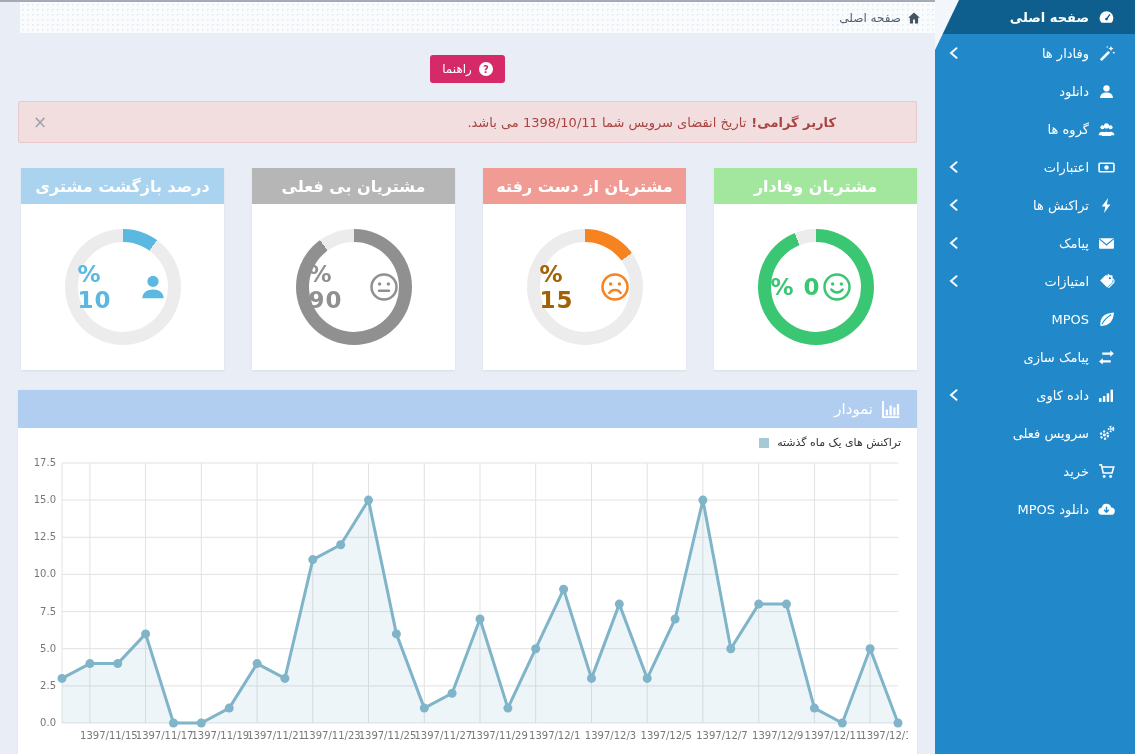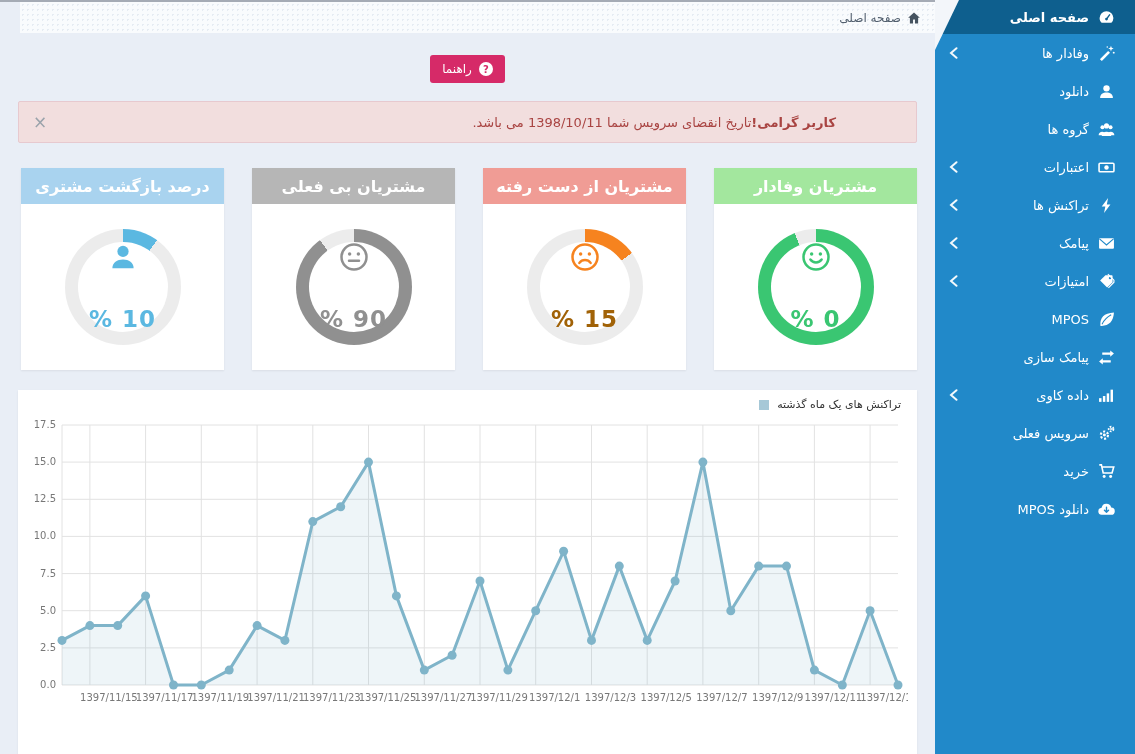--- a/index.html
+++ b/index.html
@@ -38,7 +38,7 @@
     font-size:10px;font-weight:bold;display:flex;align-items:center;justify-content:center;flex:none}
   .alert{margin-top:18px;height:42px;background:#f2dede;border:1px solid #e7c9cf;border-radius:2px;
     position:relative;display:flex;align-items:center;padding:0 80px 0 40px;color:#a94442;font-size:13px}
-  .alert b{}
+  .alert b{margin-left:5px}
   .alert-close{position:absolute;left:14px;top:50%;transform:translateY(-50%);
     color:#9aa3ab;font-size:17px;line-height:1;cursor:pointer}
   

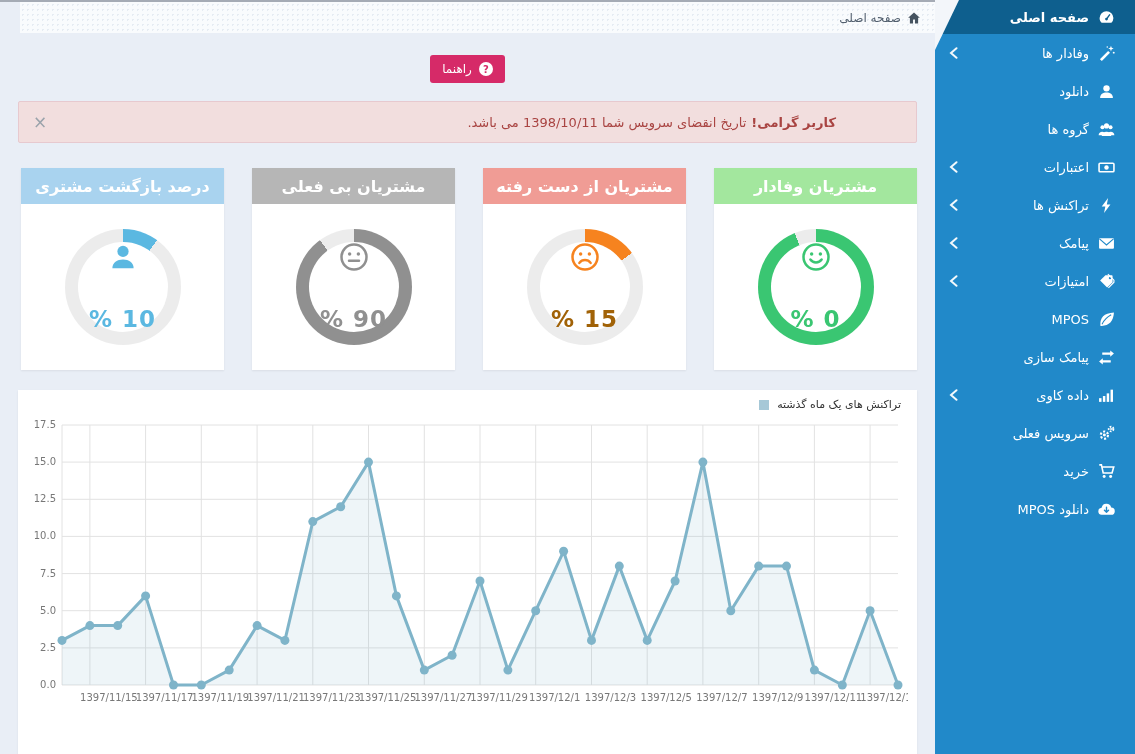--- a/index.html
+++ b/index.html
@@ -49,7 +49,7 @@
   .card-body{height:166px;display:flex;align-items:center;justify-content:center}
   .donut{width:116px;height:116px;border-radius:50%;position:relative}
   .donut-hole{position:absolute;inset:13px;background:#fff;border-radius:50%;
-    display:flex;flex-direction:column;align-items:center;justify-content:space-between;gap:1px}
+    display:flex;flex-direction:row;align-items:center;justify-content:flex-end;gap:1px}
   .donut-icon{display:inline-flex}
   .donut-icon svg{width:30px;height:30px;display:block}
   .donut-pct{direction:ltr;font-size:23px;font-weight:bold;letter-spacing:1px}

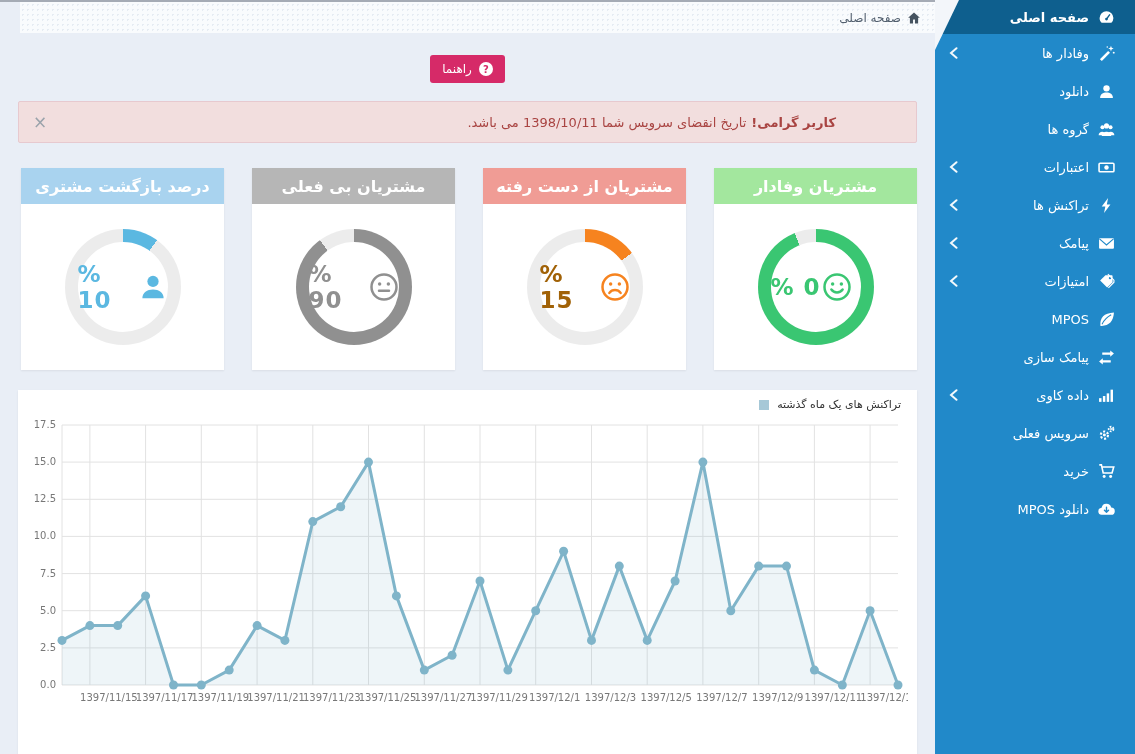--- a/index.html
+++ b/index.html
@@ -168,6 +168,18 @@
       </div>
 
     <div class="chart-panel">
+      <div class="chart-header">
+        <span class="hicon">
+            <svg viewBox="0 0 16 16">
+              <path d="M1.6 1.5v13h13" stroke="currentColor" stroke-width="1.5" fill="none"></path>
+              <rect x="3.8" y="8.5" width="1.8" height="4.6" fill="currentColor"></rect>
+              <rect x="6.8" y="5.2" width="1.8" height="7.9" fill="currentColor"></rect>
+              <rect x="9.8" y="6.8" width="1.8" height="6.3" fill="currentColor"></rect>
+              <rect x="12.7" y="4" width="1.8" height="9.1" fill="currentColor"></rect>
+            </svg>
+          </span>
+        <span>نمودار</span>
+      </div>
       <div class="chart-body">
         <div class="legend">
           <span class="legend-swatch"></span>

